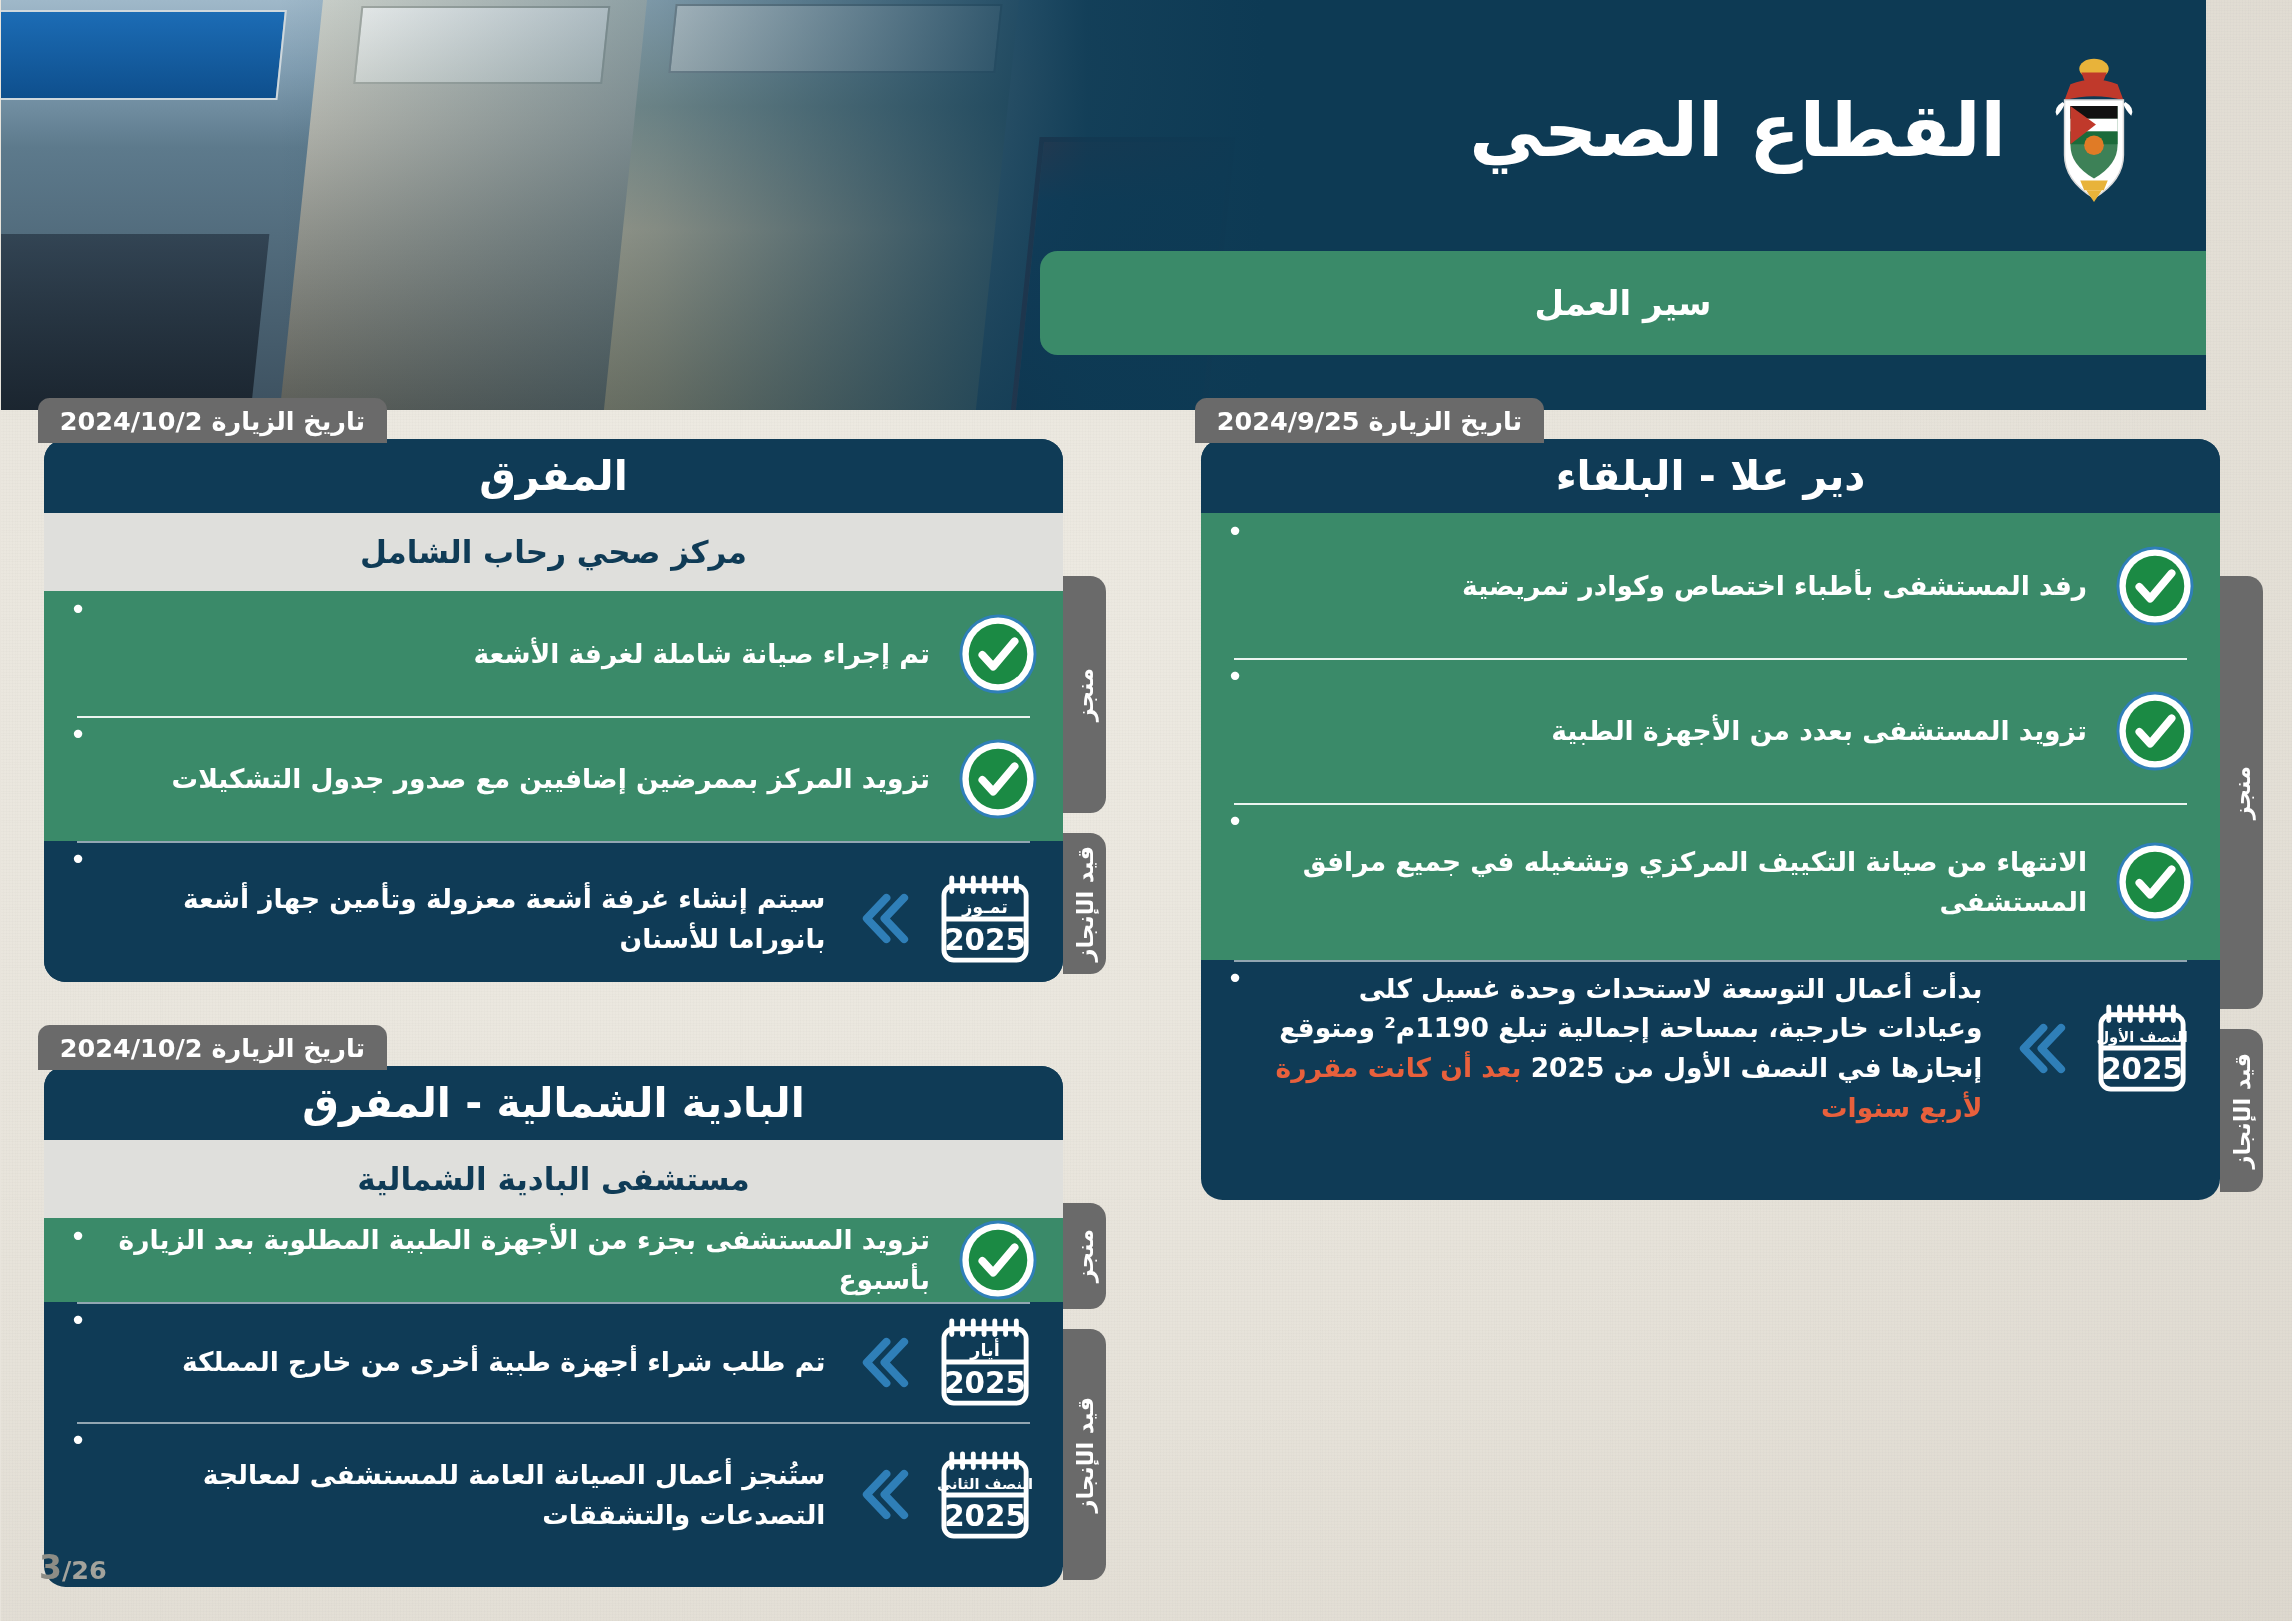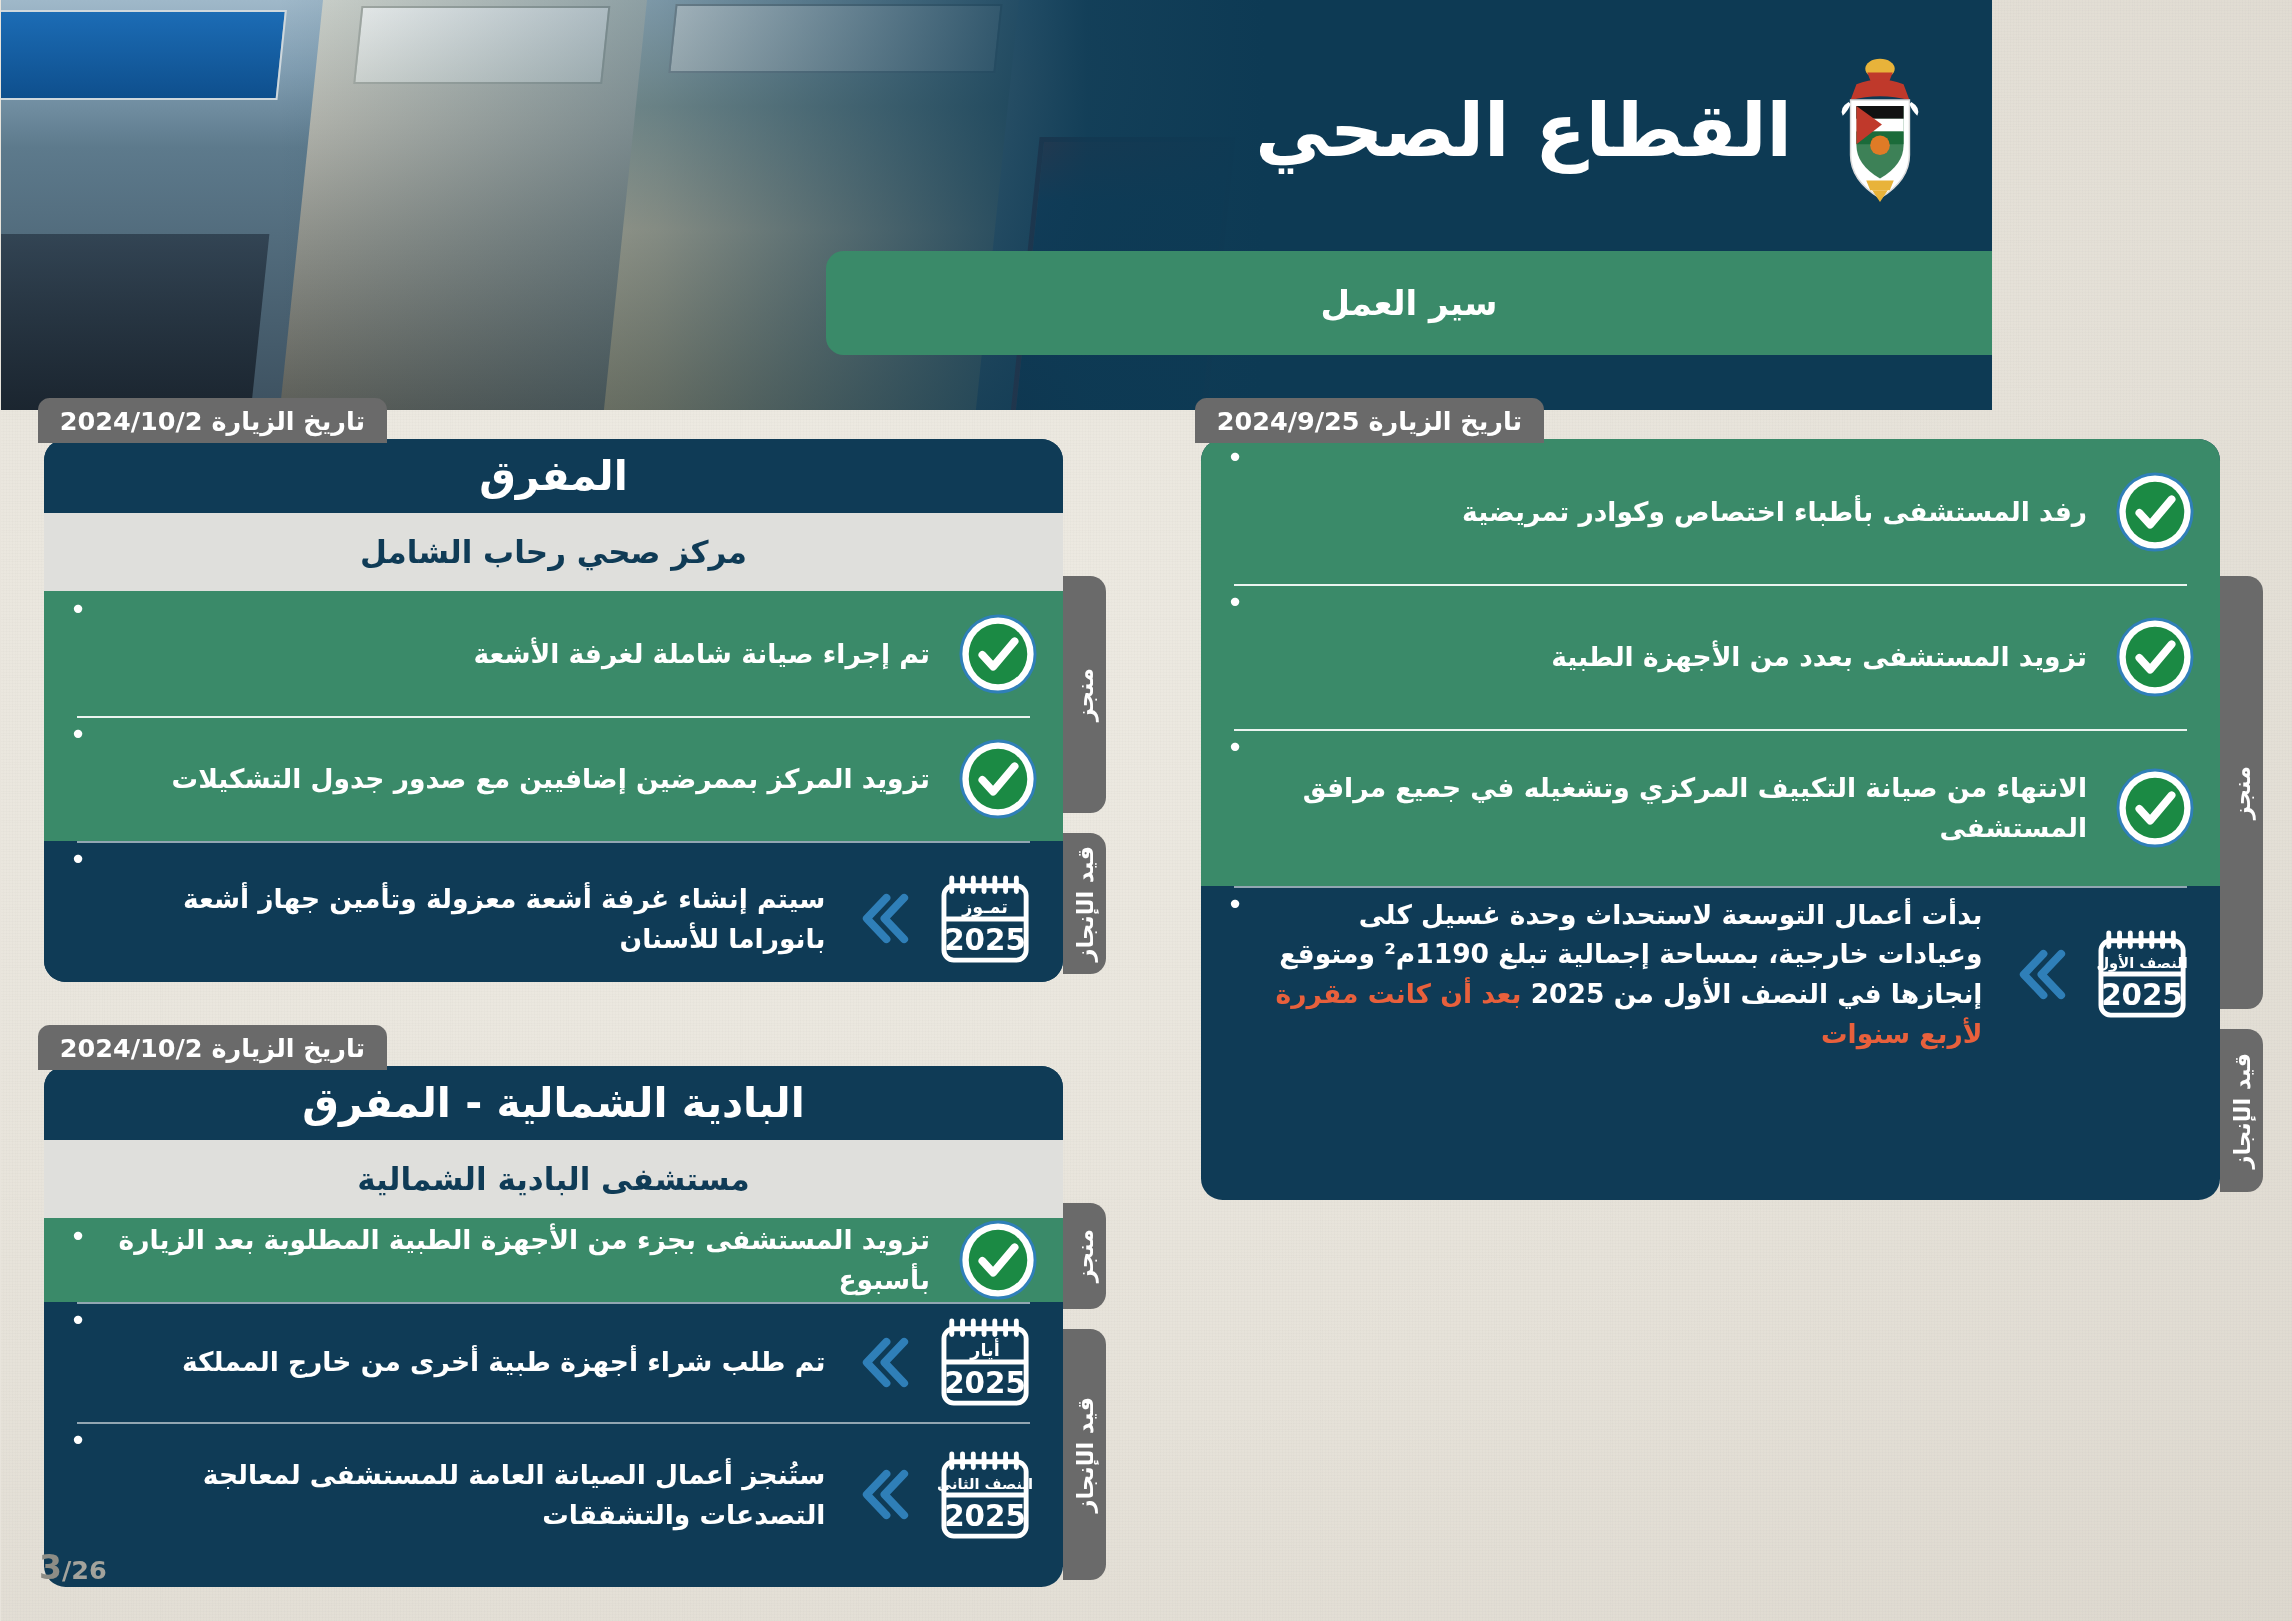--- a/index.html
+++ b/index.html
@@ -30,7 +30,7 @@
   .header {
     position: absolute;
     top: 0; left: 0;
-    width: 1992px;
+    width: 2206px;
     height: 410px;
     background: #0d3a54;
     overflow: hidden;

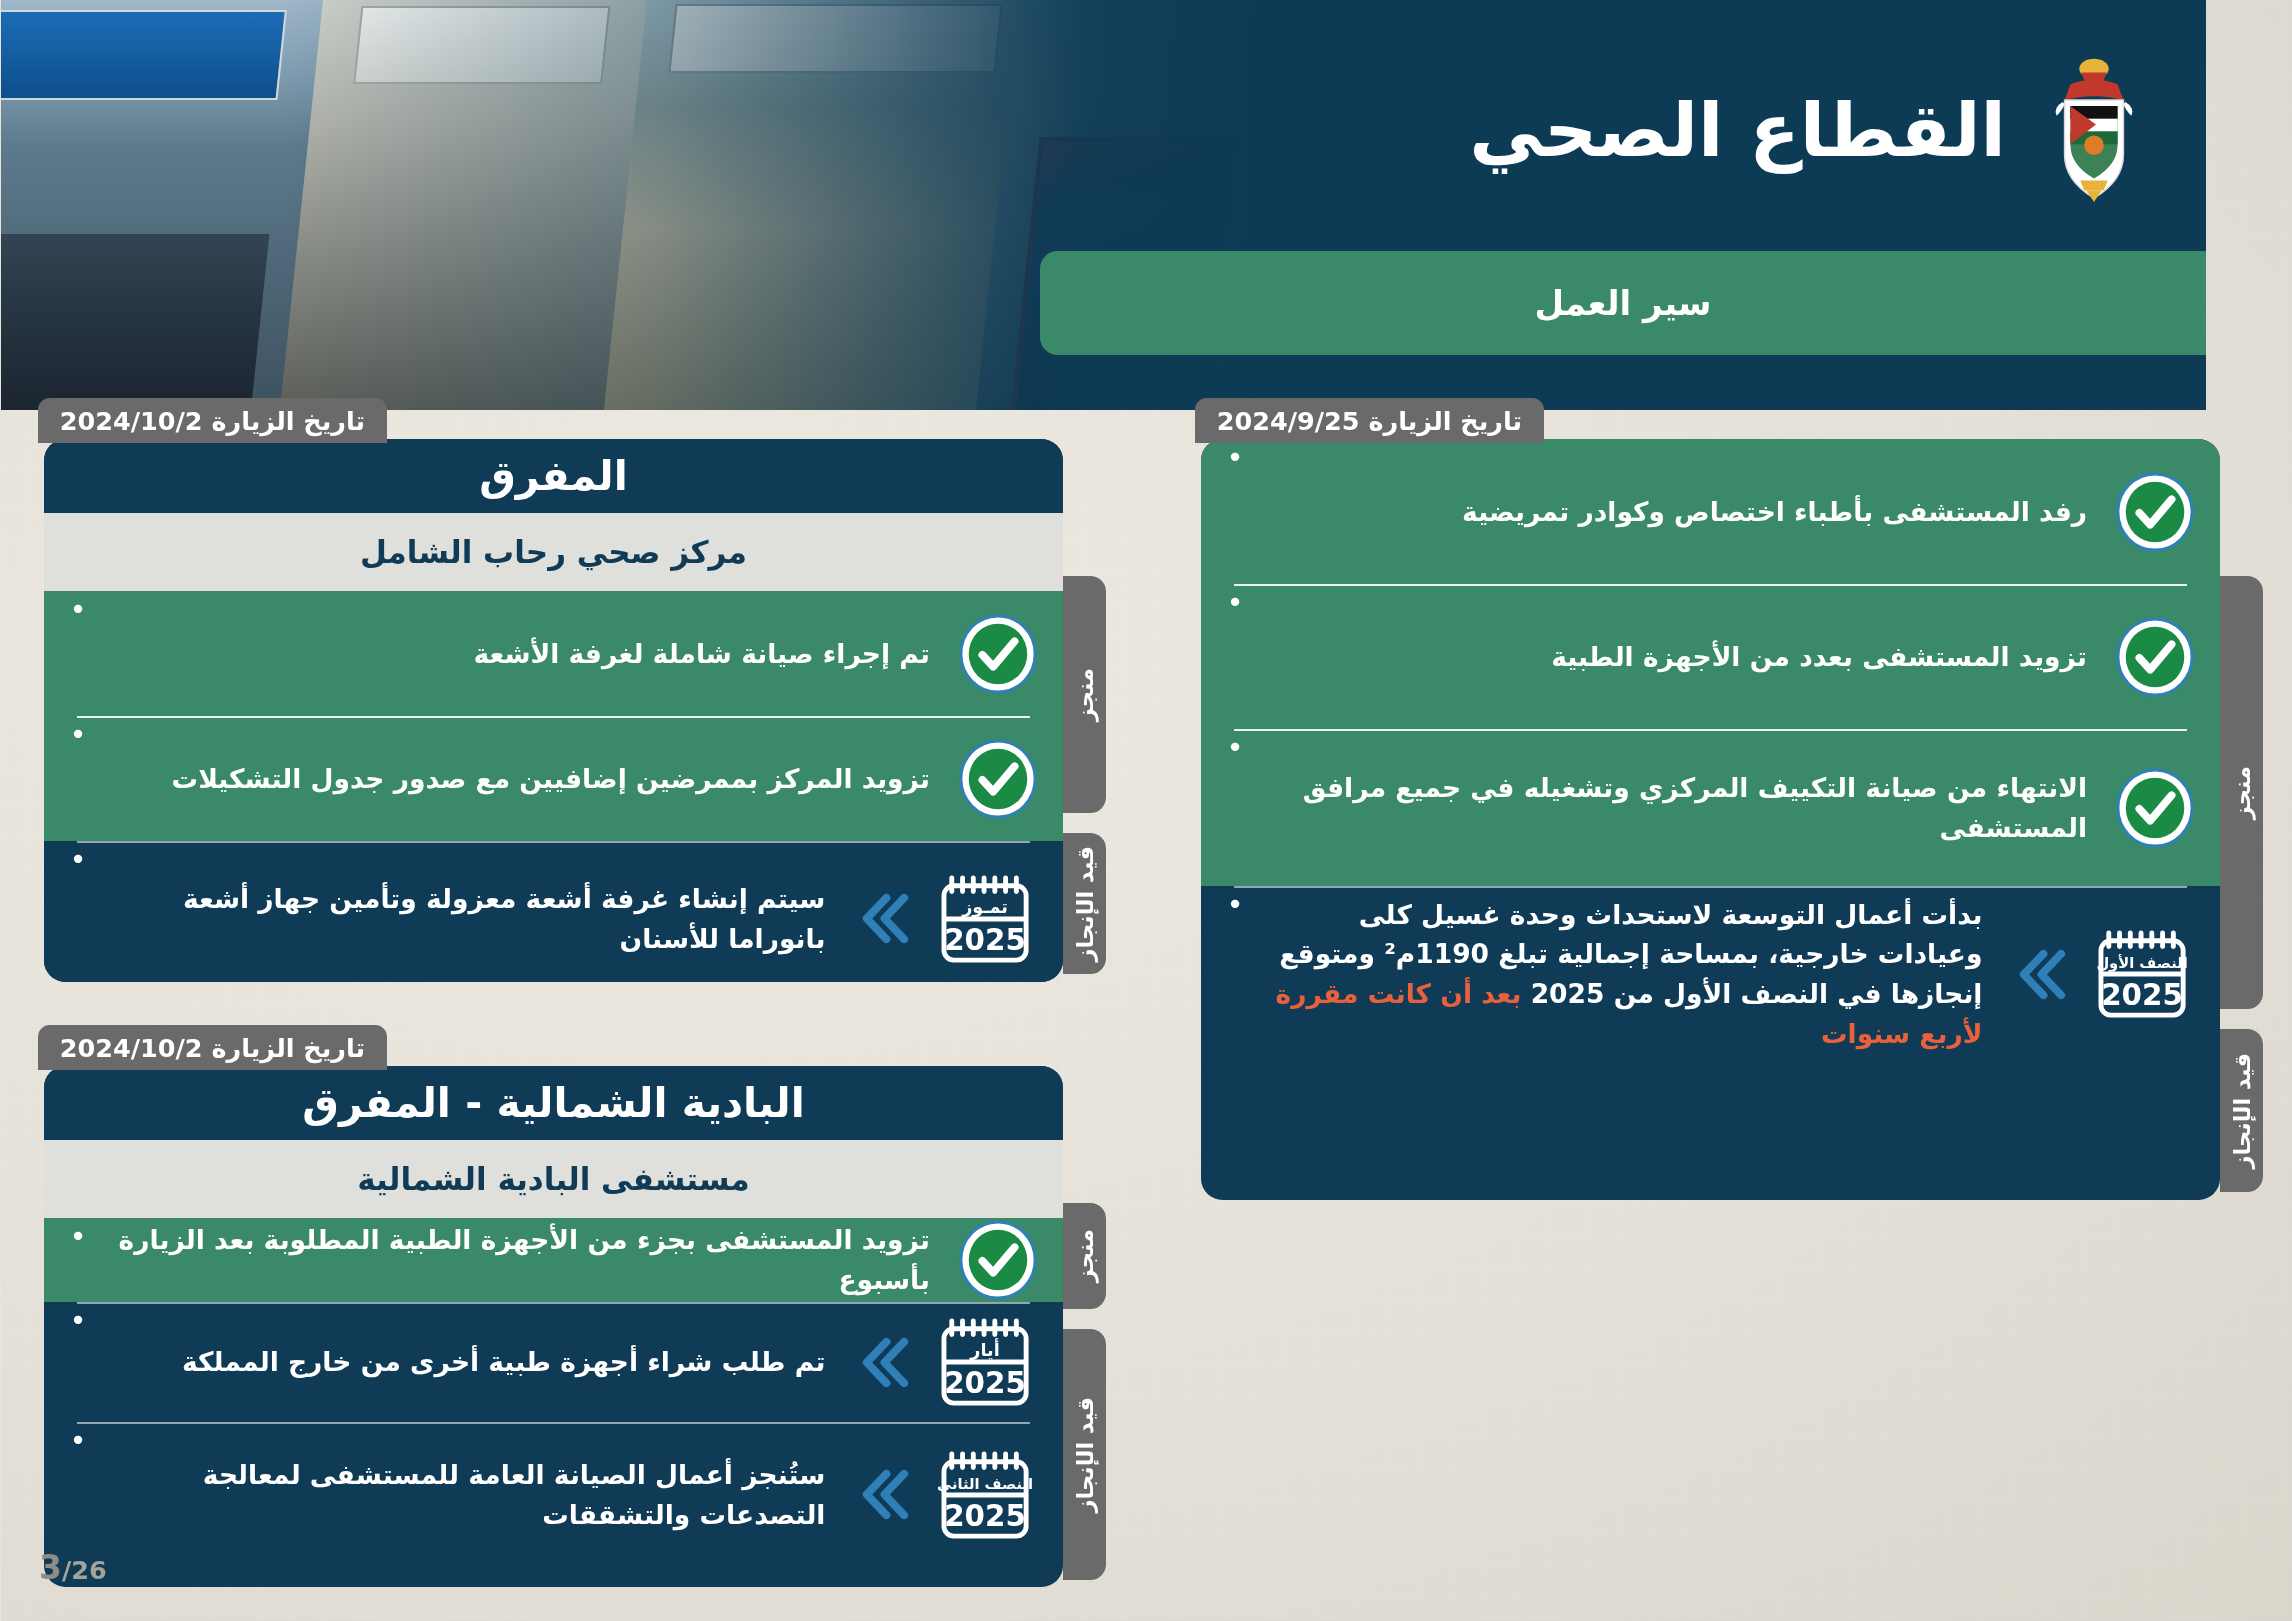--- a/index.html
+++ b/index.html
@@ -305,6 +305,7 @@
         </div>
 
     <div class="card-inner">
+      <div class="card-title">دير علا - البلقاء</div>
       <div class="rows">
             <div class="row done" style="height:145px">
       <svg class="check-icon" viewBox="0 0 82 82">

